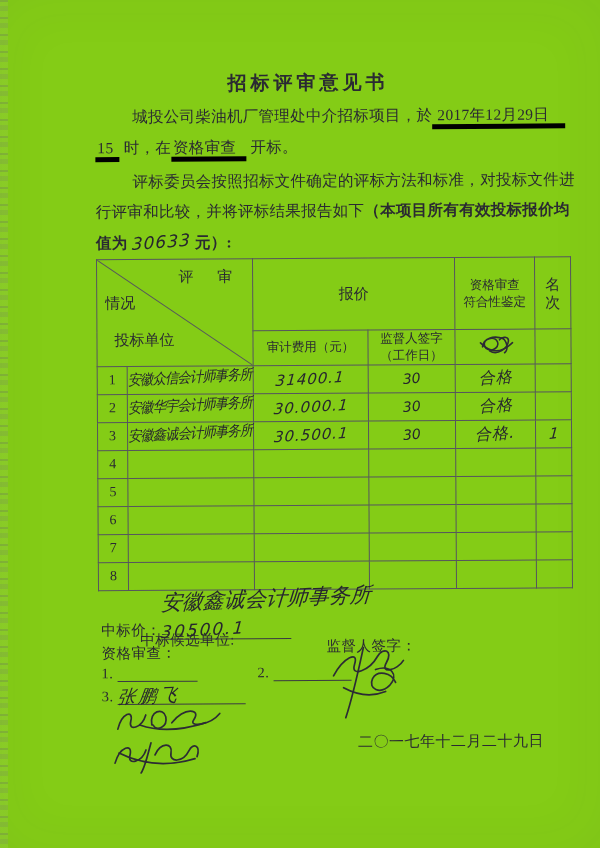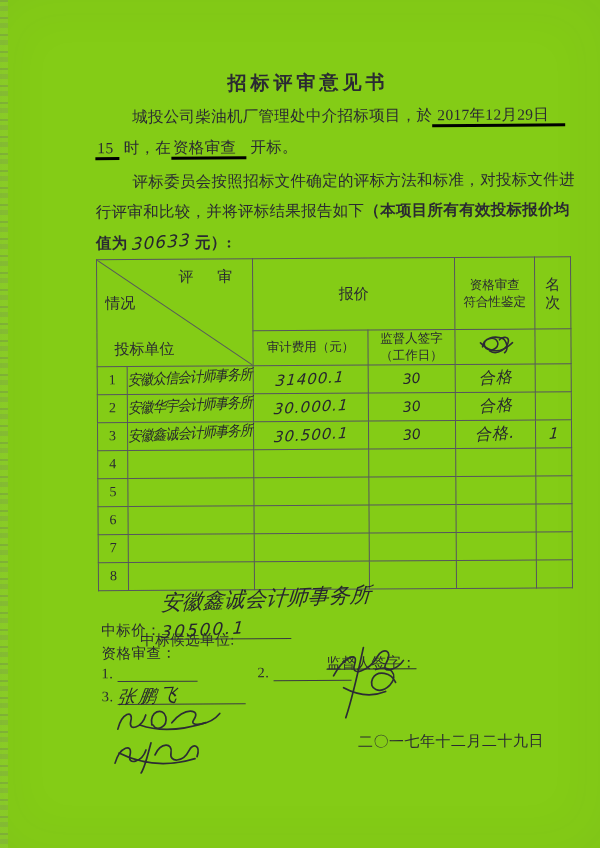--- a/index.html
+++ b/index.html
@@ -23,7 +23,7 @@
   .abs{position:absolute;white-space:nowrap;}
   .title{left:40px;right:20px;top:70px;text-align:center;font-size:19px;font-weight:bold;letter-spacing:4px;}
   .bodyline{font-size:15.5px;letter-spacing:.3px;}
-  .u{border-bottom:3px solid #000000;}
+  .u{border-bottom:5px solid #000000;}
   .u-date{padding:0 16px 1px 5px;}
   .u-hour{padding:0 6px 1px 2px;}
   .u-place{padding:0 10px 1px 2px;}

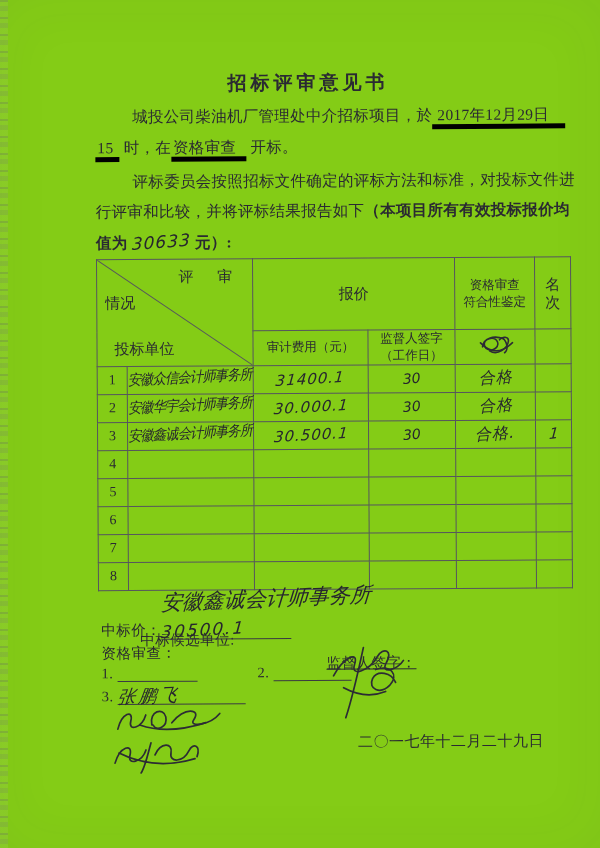--- a/index.html
+++ b/index.html
@@ -41,7 +41,7 @@
   .diag-wrap svg{position:absolute;inset:0;width:100%;height:100%;}
   .diag-review{position:absolute;top:8px;right:10px;font-size:15px;letter-spacing:10px;}
   .diag-situation{position:absolute;top:34px;left:8px;font-size:15px;text-align:right;}
-  .diag-bidder{position:absolute;bottom:7px;left:17px;font-size:15px;}
+  .diag-bidder{position:absolute;bottom:16px;left:17px;font-size:15px;}
   .th-c{text-align:center;vertical-align:middle;font-size:15px;}
   .th-small{font-size:12.5px;line-height:1.35;}
   .rank-head{font-size:15px;line-height:1.2;}

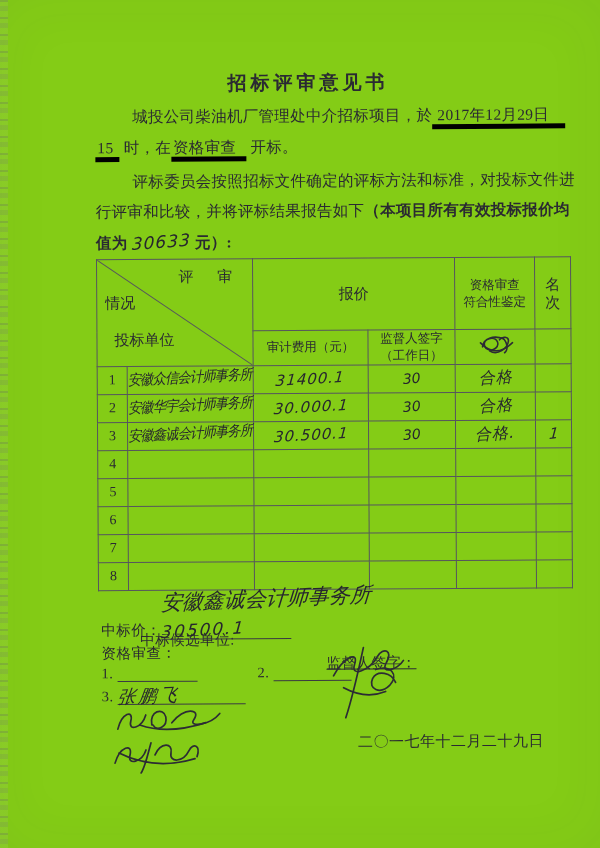--- a/index.html
+++ b/index.html
@@ -218,7 +218,7 @@
     </div>
 
     <div class="abs lbl" style="left:100px;top:643px;">资格审查：</div>
-    <div class="abs lbl" style="left:325px;top:654px;text-decoration:underline;">监督人签字：</div>
+    <div class="abs lbl" style="left:325px;top:637px;">监督人签字：</div>
 
     <div class="abs lbl" style="left:100px;top:663px;">
       <span>1.</span>

